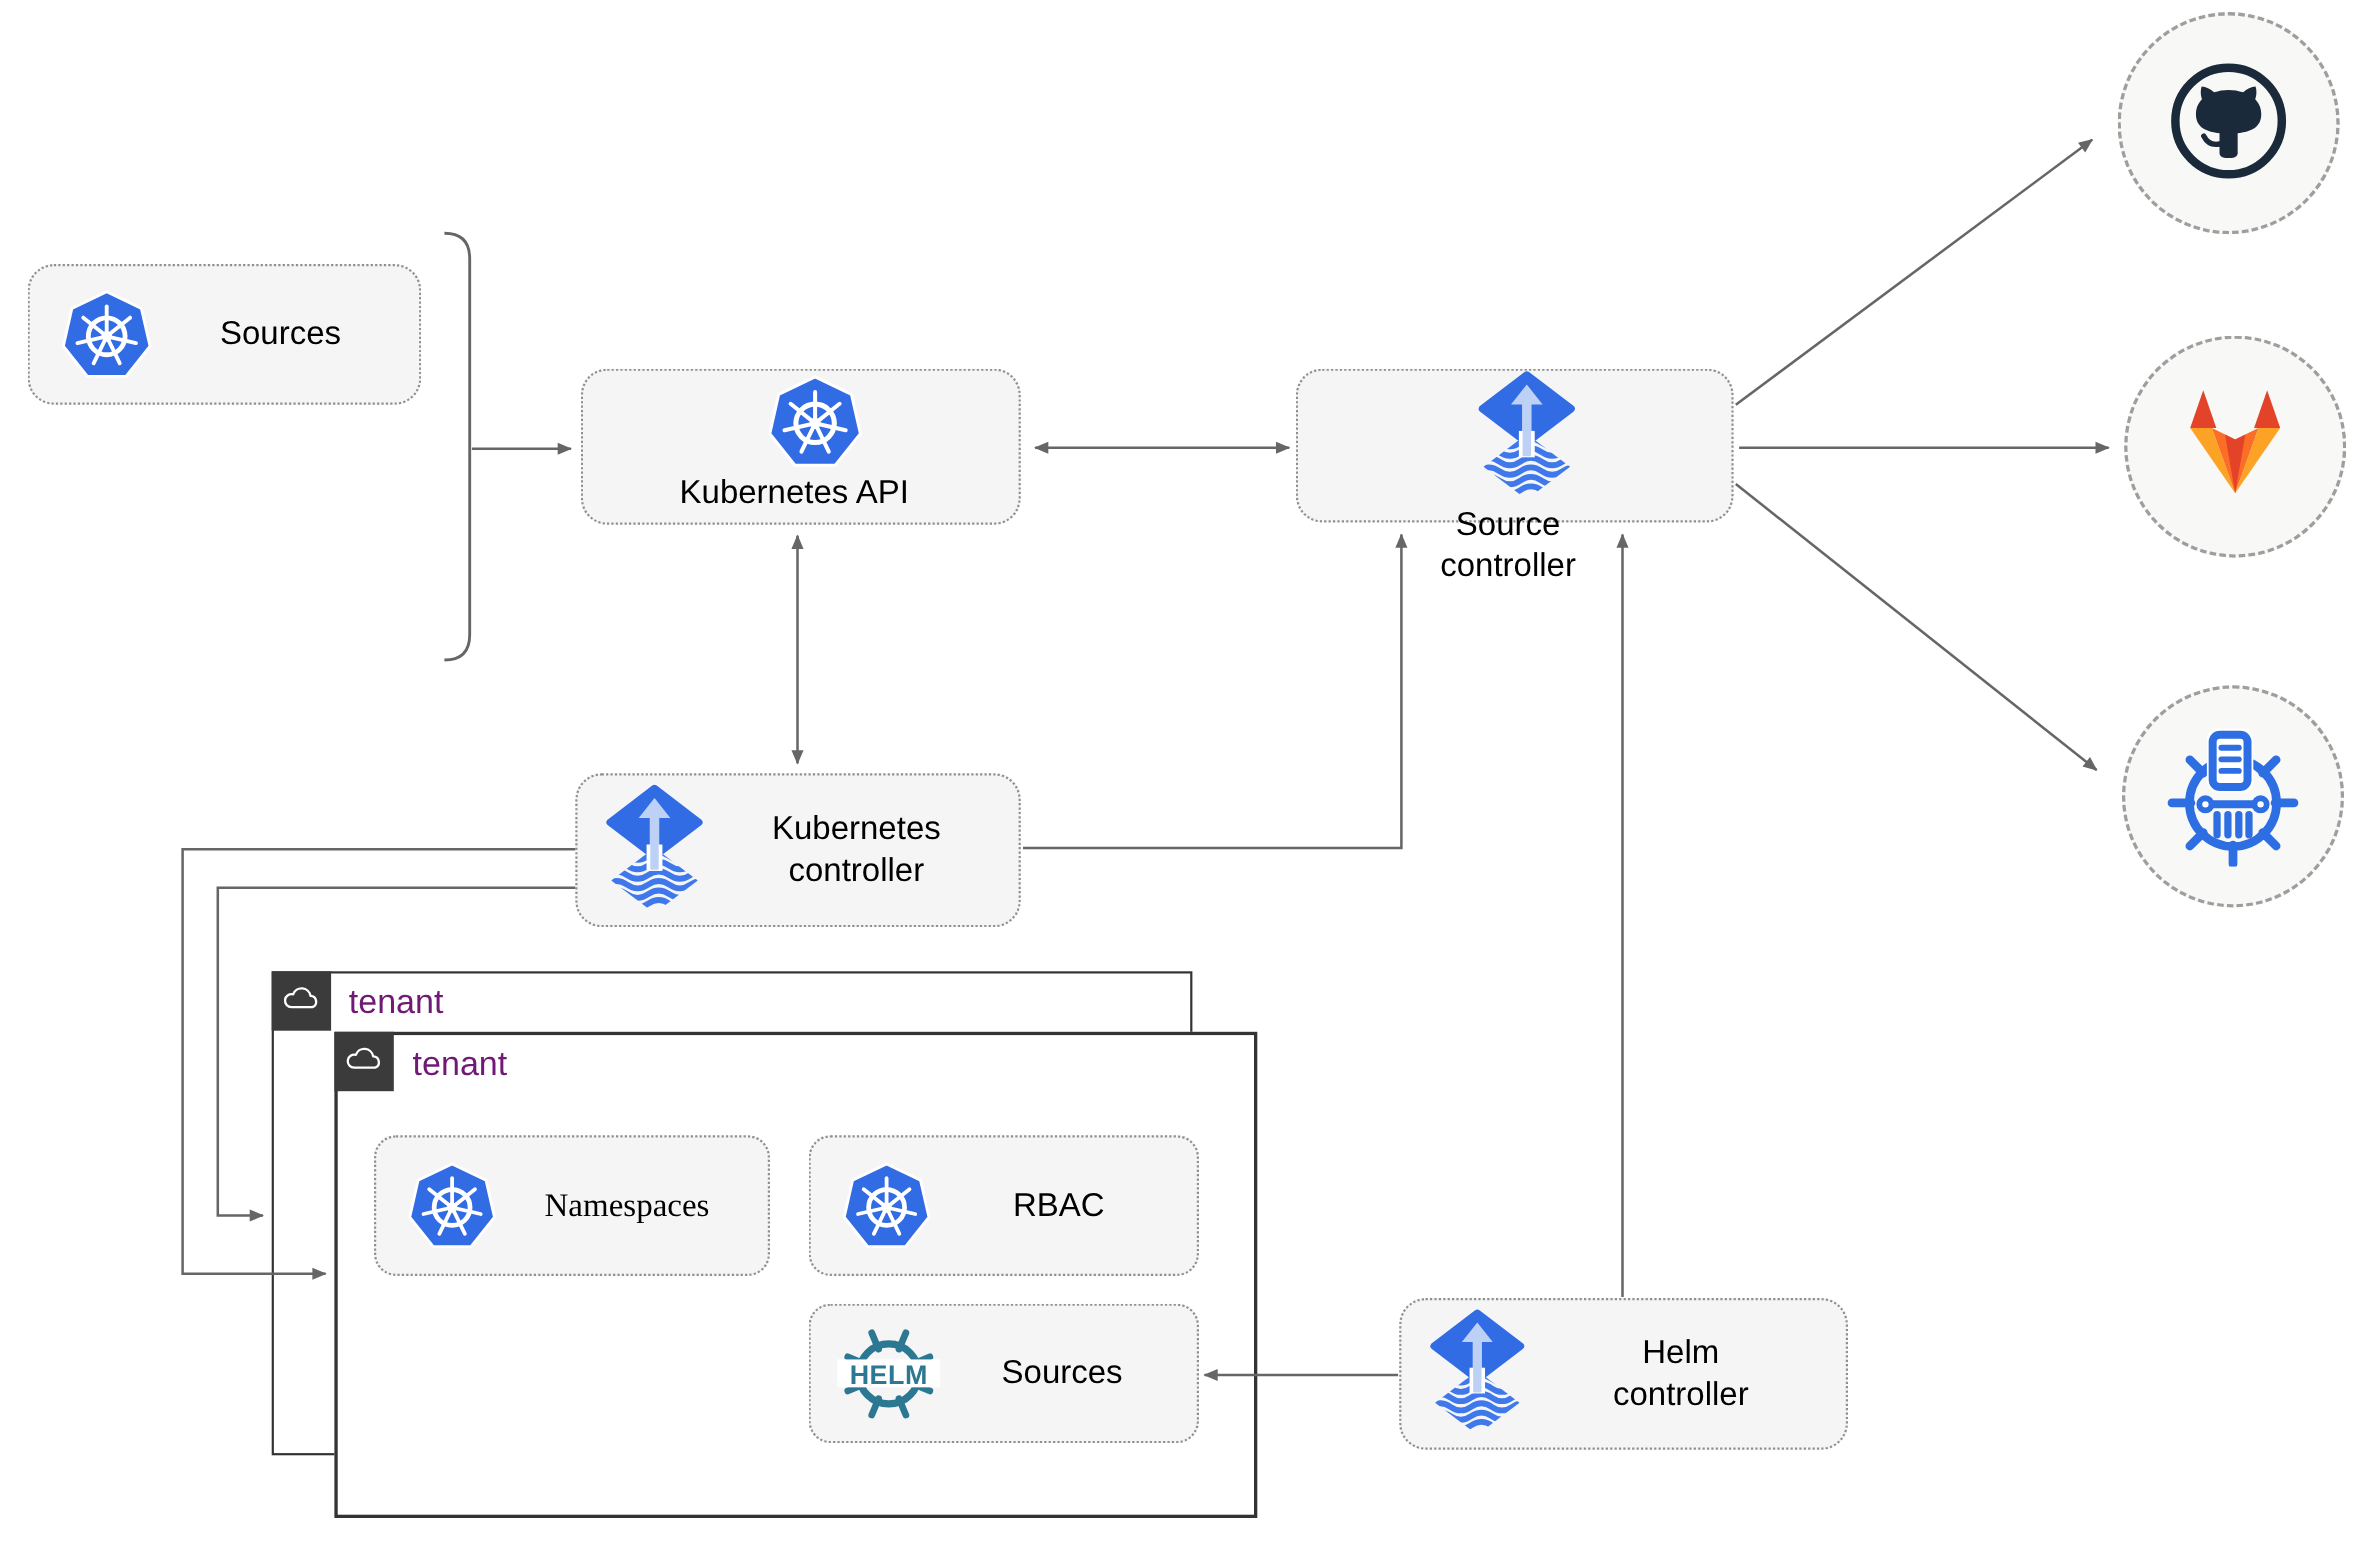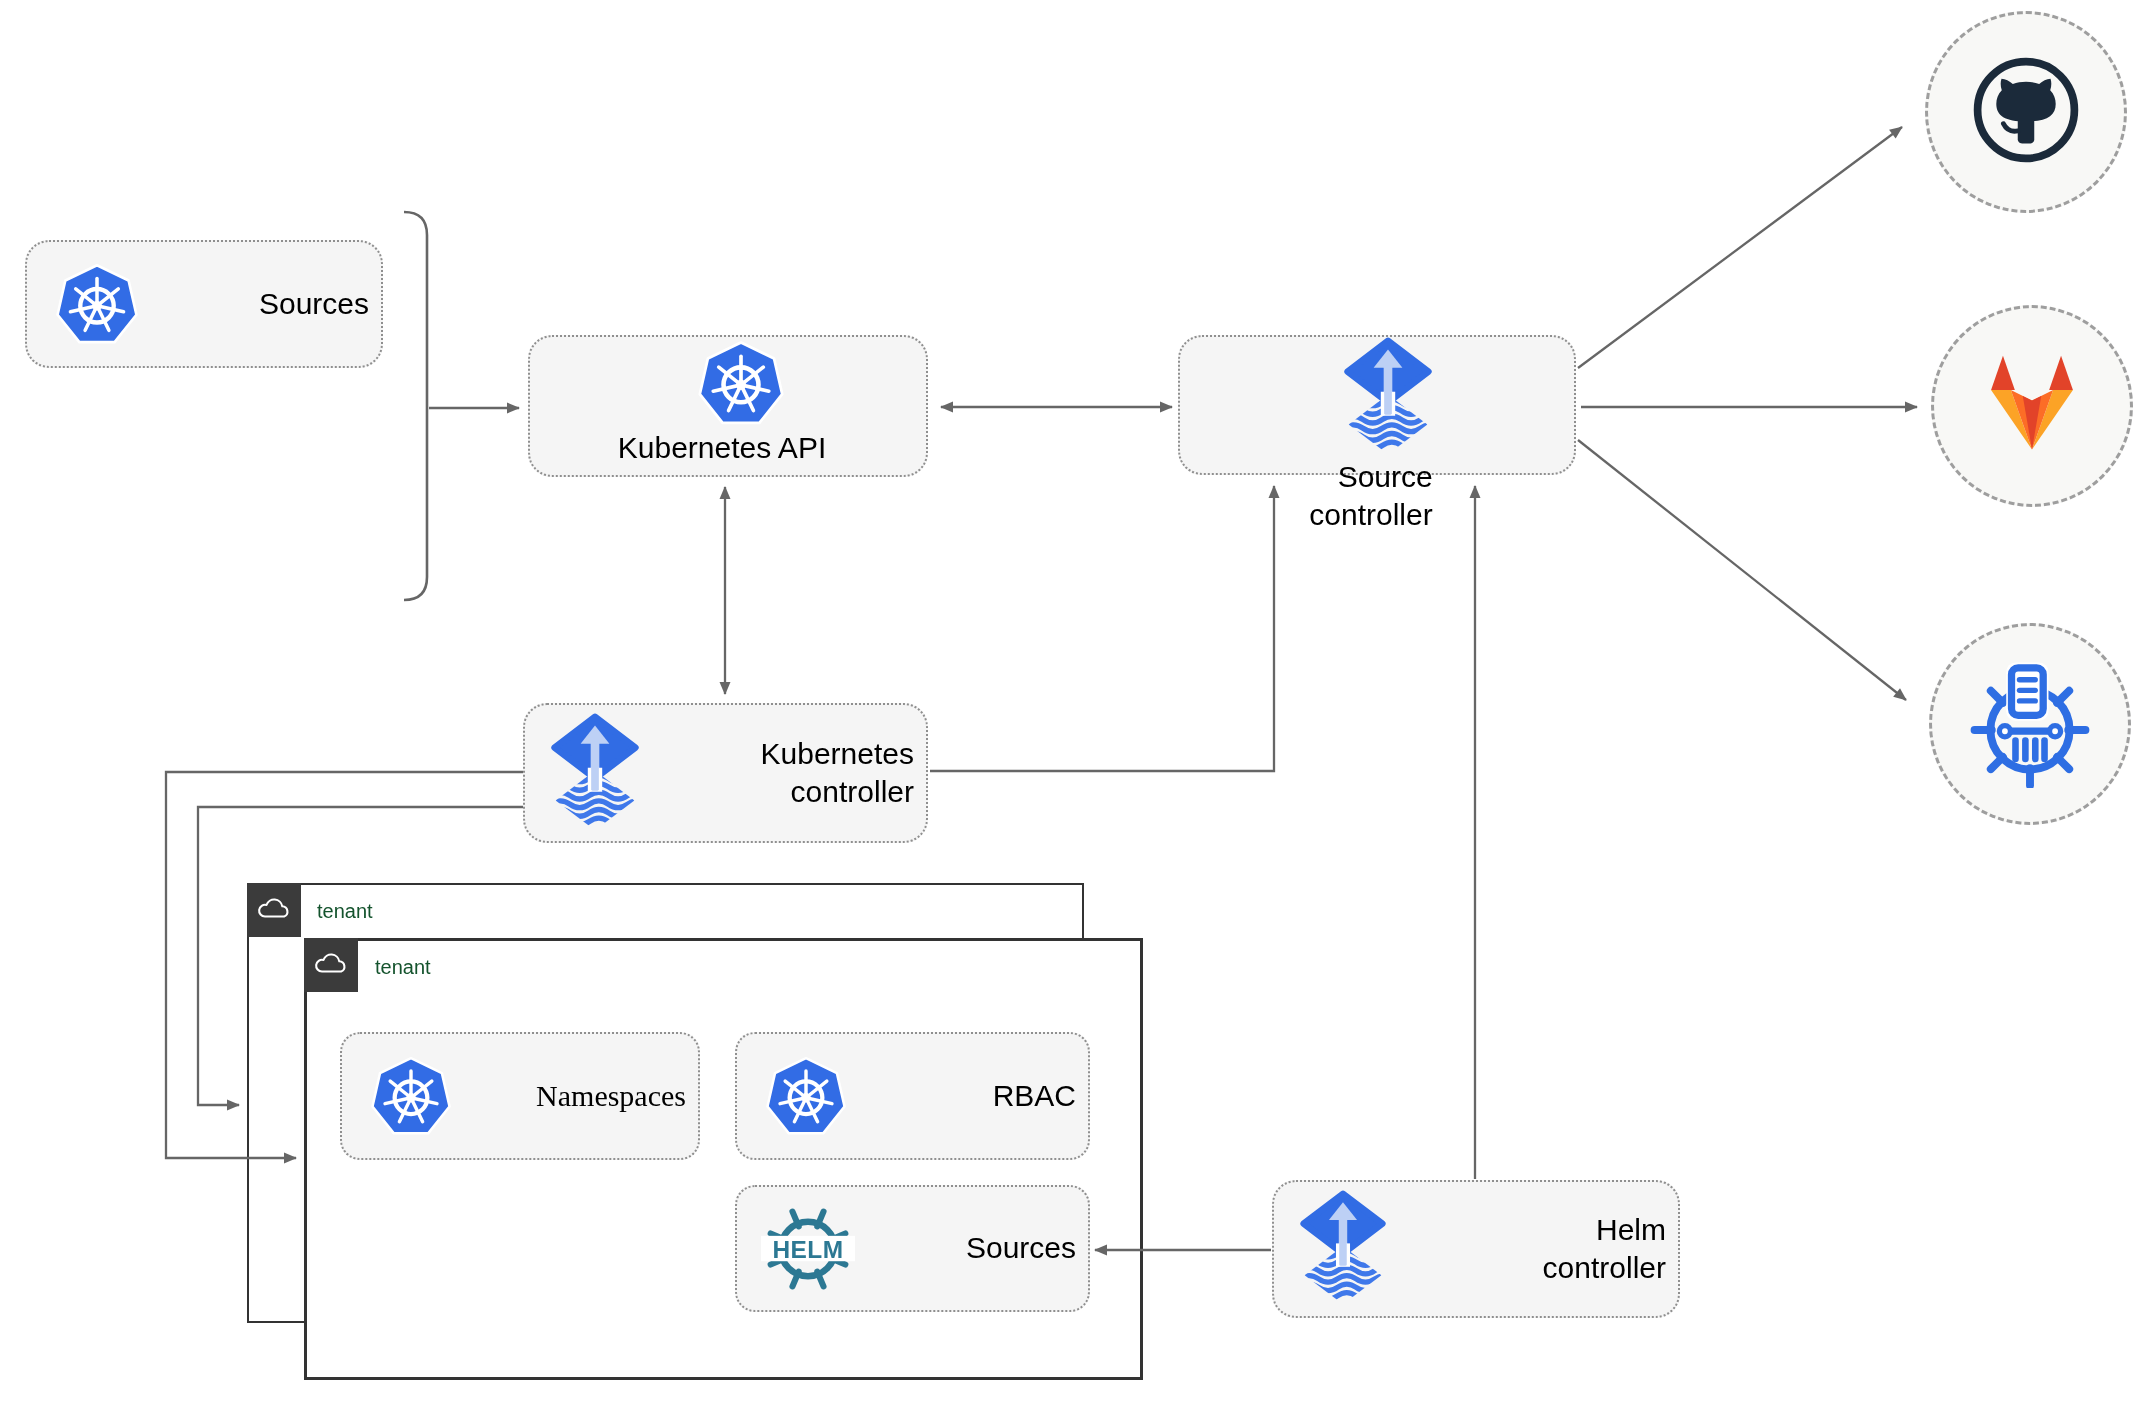--- a/index.html
+++ b/index.html
@@ -24,7 +24,7 @@
   .node{position:absolute;background:var(--node-fill);border:2px dotted #8f8f8f;border-radius:24px;
         display:flex;align-items:center;box-sizing:border-box;z-index:3;}
   .nicon{margin-left:26px;display:flex;flex:0 0 auto;}
-  .nlabel{flex:1;text-align:right;font-size:30px;color:#000;line-height:1.28;white-space:pre-line;padding-right:12px;}
+  .nlabel{flex:1;text-align:center;font-size:30px;color:#000;line-height:1.28;white-space:pre-line;padding-right:12px;}
 
   .tenant{position:absolute;box-sizing:border-box;border:2px solid var(--tenant-border);z-index:2;}
   .tenant.inner{background:#ffffff;border-width:3px;z-index:2;}

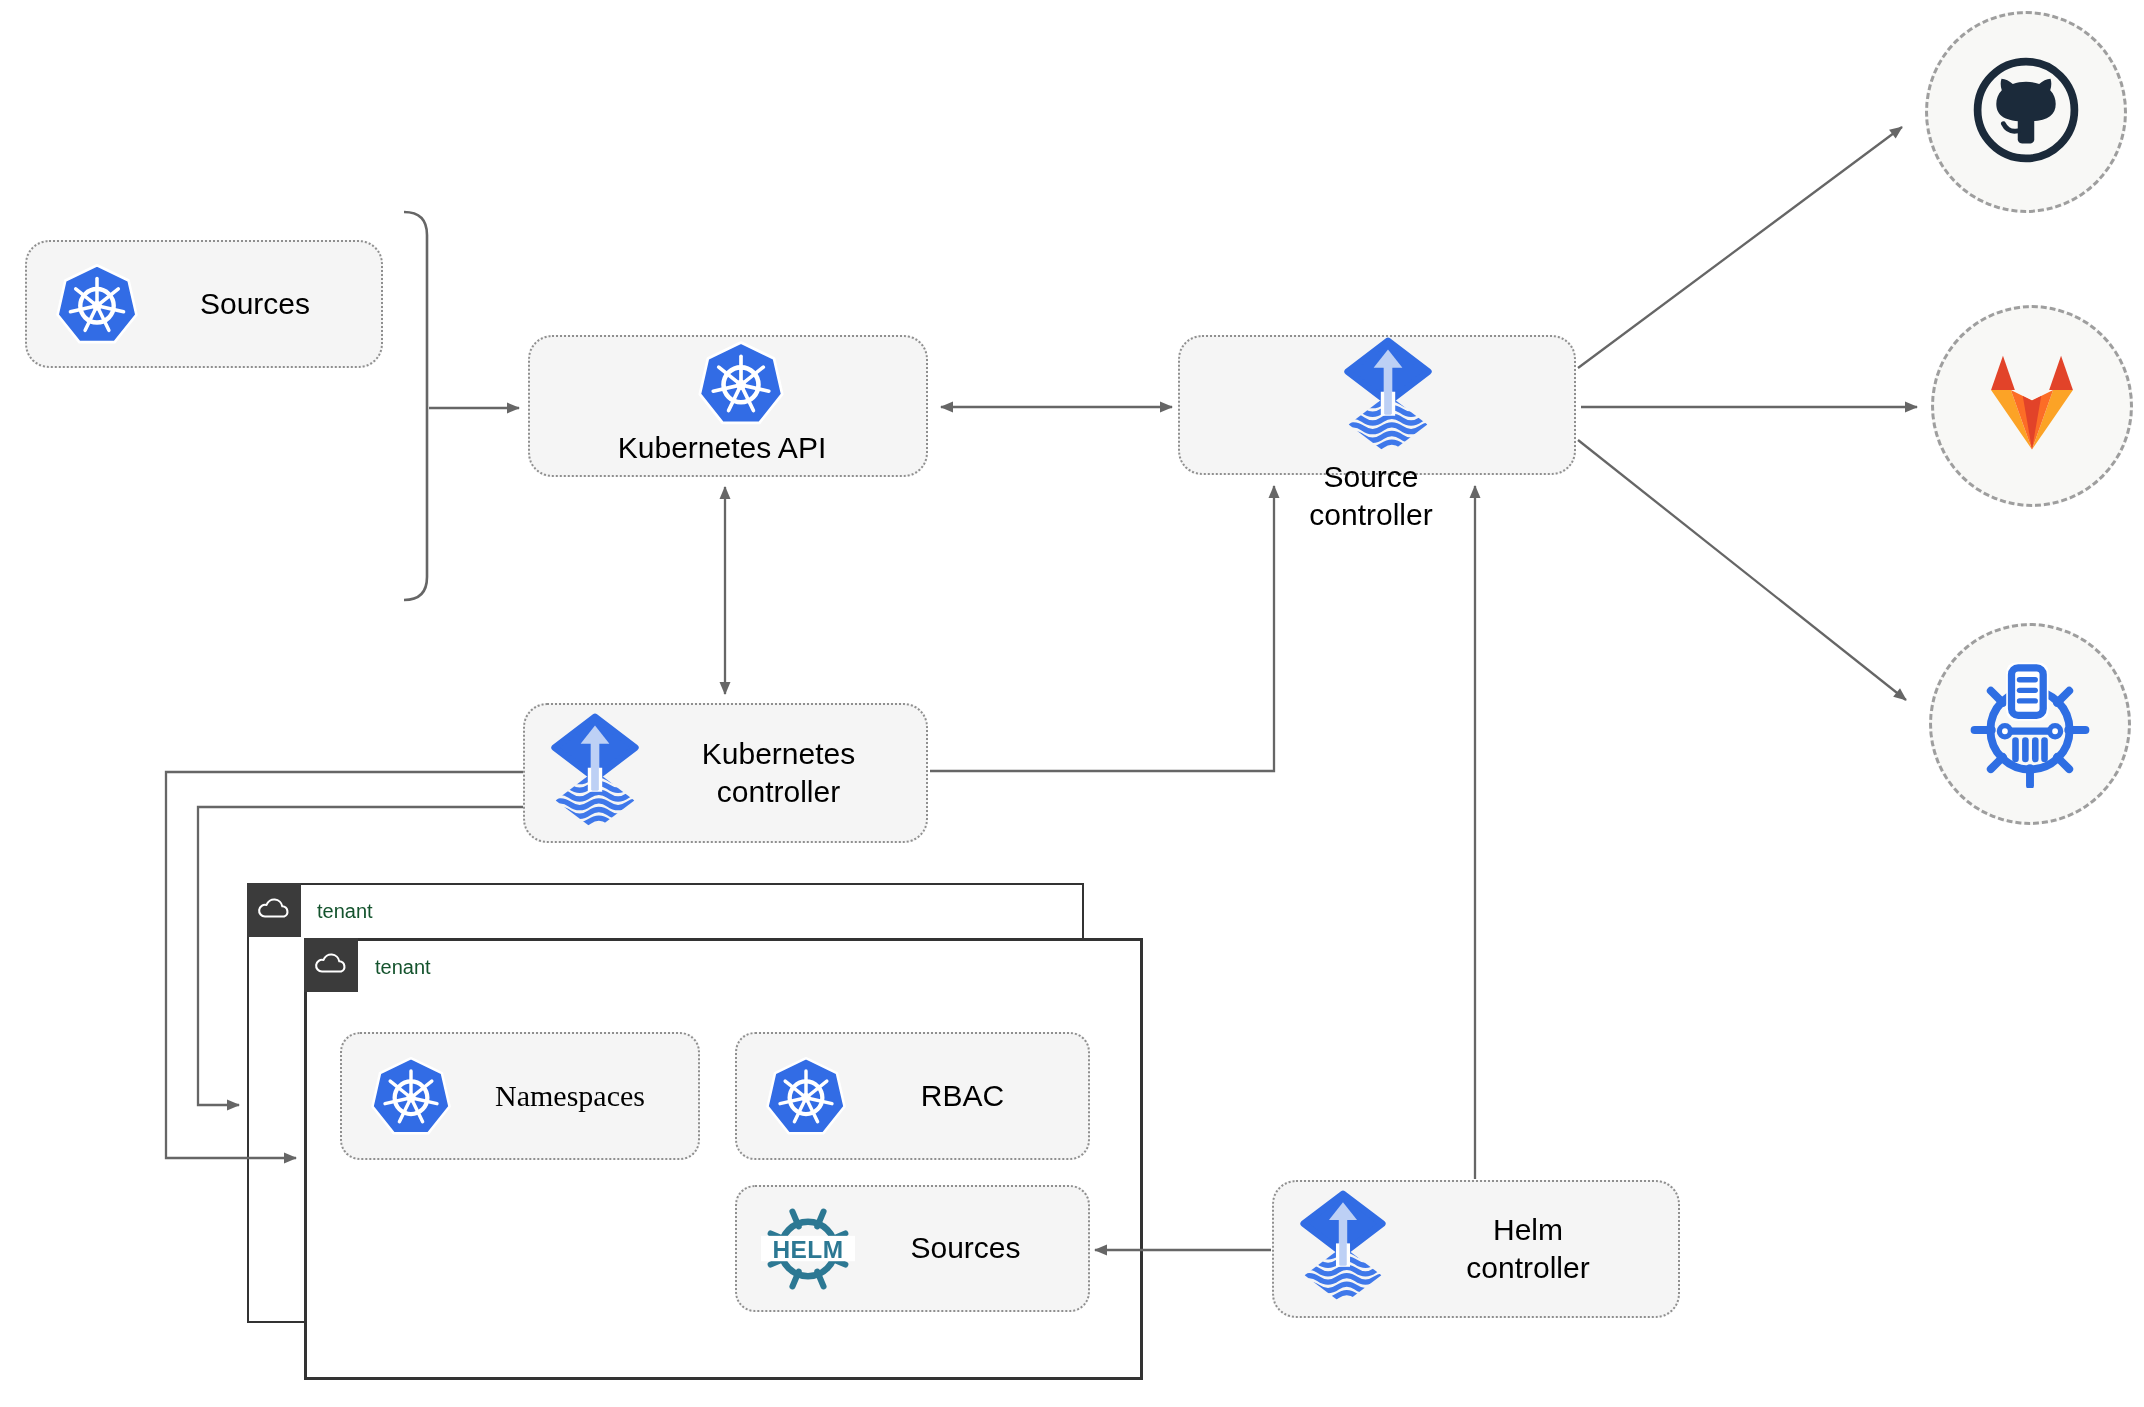--- a/index.html
+++ b/index.html
@@ -30,7 +30,7 @@
   .tenant.inner{background:#ffffff;border-width:3px;z-index:2;}
   .tenant-head{position:absolute;left:-2px;top:-2px;width:54px;height:54px;background:#3b3b3b;
                display:flex;align-items:center;justify-content:center;}
-  .tenant-label{position:absolute;left:68px;top:0;height:52px;line-height:52px;font-size:20px;color:#14532d;}
+  .tenant-label{position:absolute;left:68px;top:0;height:52px;line-height:52px;font-size:31px;color:#701a75;}
 
   .ext-circle{position:absolute;width:202px;height:202px;border:3px dashed #9e9e9e;border-radius:50%;
               background:#f8f8f6;box-sizing:border-box;display:flex;align-items:center;justify-content:center;z-index:3;}

